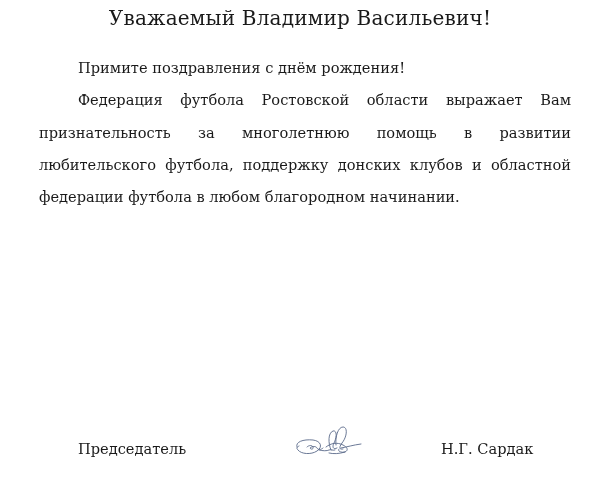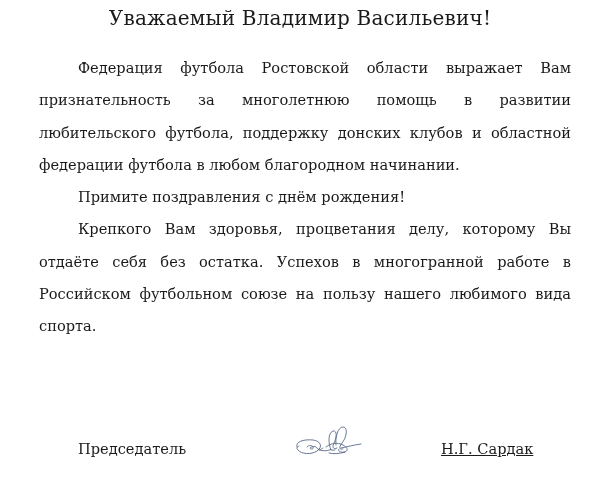--- a/index.html
+++ b/index.html
@@ -81,8 +81,8 @@
   <div class="title">Уважаемый Владимир Васильевич!</div>
 
   <div class="body-text">
+    <p class="para">Примите поздравления с днём рождения!</p>
     <p class="para">Федерация футбола Ростовской области выражает Вам признательность за многолетнюю помощь в развитии любительского футбола, поддержку донских клубов и областной федерации футбола в любом благородном начинании.</p>
-    <p class="para">Примите поздравления с днём рождения!</p>
     <p class="para">Крепкого Вам здоровья, процветания делу, которому Вы отдаёте себя без остатка. Успехов в многогранной работе в Российском футбольном союзе на пользу нашего любимого вида спорта.</p>
   </div>
 

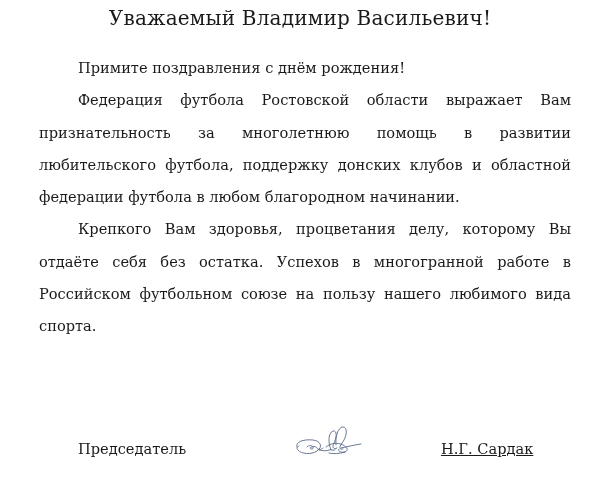--- a/index.html
+++ b/index.html
@@ -83,7 +83,6 @@
   <div class="body-text">
     <p class="para">Примите поздравления с днём рождения!</p>
     <p class="para">Федерация футбола Ростовской области выражает Вам признательность за многолетнюю помощь в развитии любительского футбола, поддержку донских клубов и областной федерации футбола в любом благородном начинании.</p>
-    <p class="para">Крепкого Вам здоровья, процветания делу, которому Вы отдаёте себя без остатка. Успехов в многогранной работе в Российском футбольном союзе на пользу нашего любимого вида спорта.</p>
   </div>
 
 

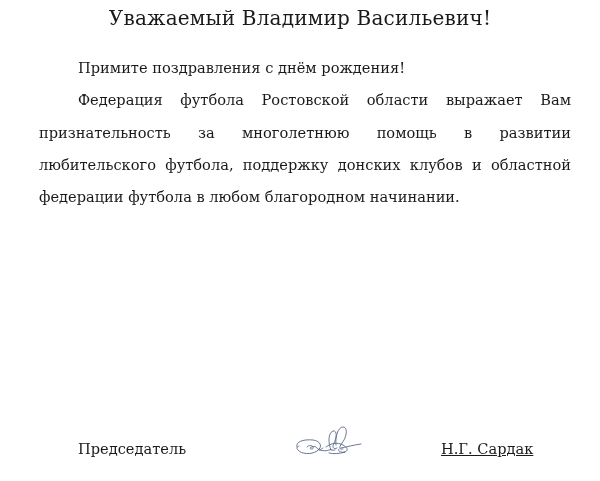--- a/index.html
+++ b/index.html
@@ -63,7 +63,7 @@
   }
   .signer-name {
     position: absolute;
-    left: 441px; top: 0; text-decoration: underline;
+    left: 441px; top: 0;
   }
   .signature {
     position: absolute;

